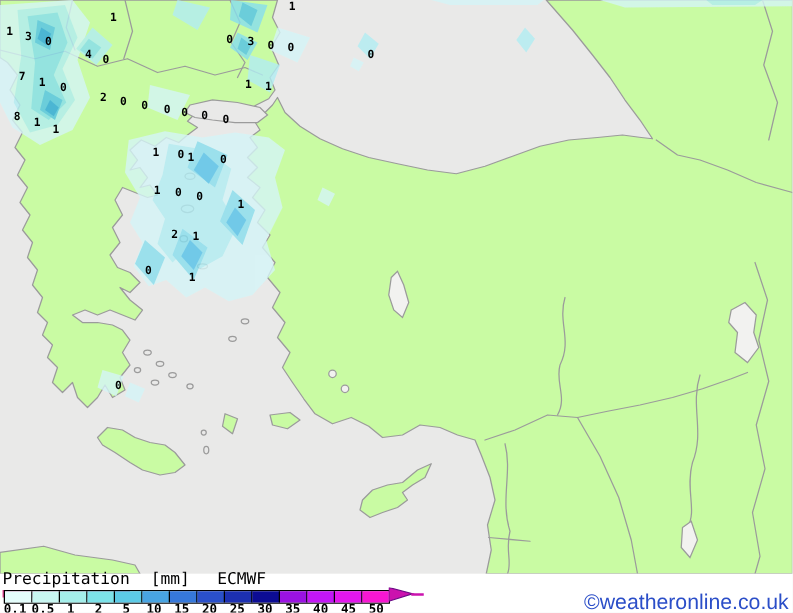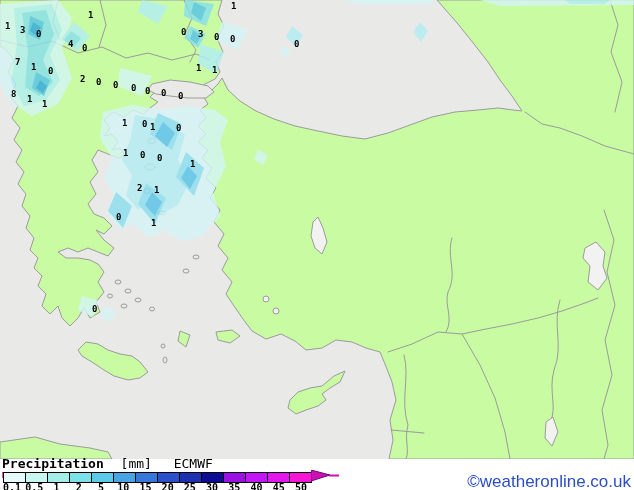--- a/index.html
+++ b/index.html
@@ -19,7 +19,7 @@
   .num{position:absolute;font:bold 9px "DejaVu Sans Mono",monospace;color:#000;line-height:9px;}
   .legend-band{position:relative;width:634px;height:31px;background:#fff;font-family:"DejaVu Sans Mono",monospace;}
   .legend-title-row{position:absolute;left:2px;top:-3px;font-size:13px;color:#000;white-space:nowrap;}
-  .legend-title{border-bottom:6px solid #ec4899;padding-bottom:1px;font-weight:bold;}
+  .legend-title{border-bottom:6px solid #ec4899;padding-bottom:1px;}
   .legend-unit{margin-left:9px;} .legend-model{margin-left:14px;}
   .colorbar{position:absolute;left:3px;top:13px;width:307px;height:9px;display:flex;border:1px solid #000;box-sizing:content-box;}
   .colorbar .seg{flex:1;border-right:1px solid #000;}

